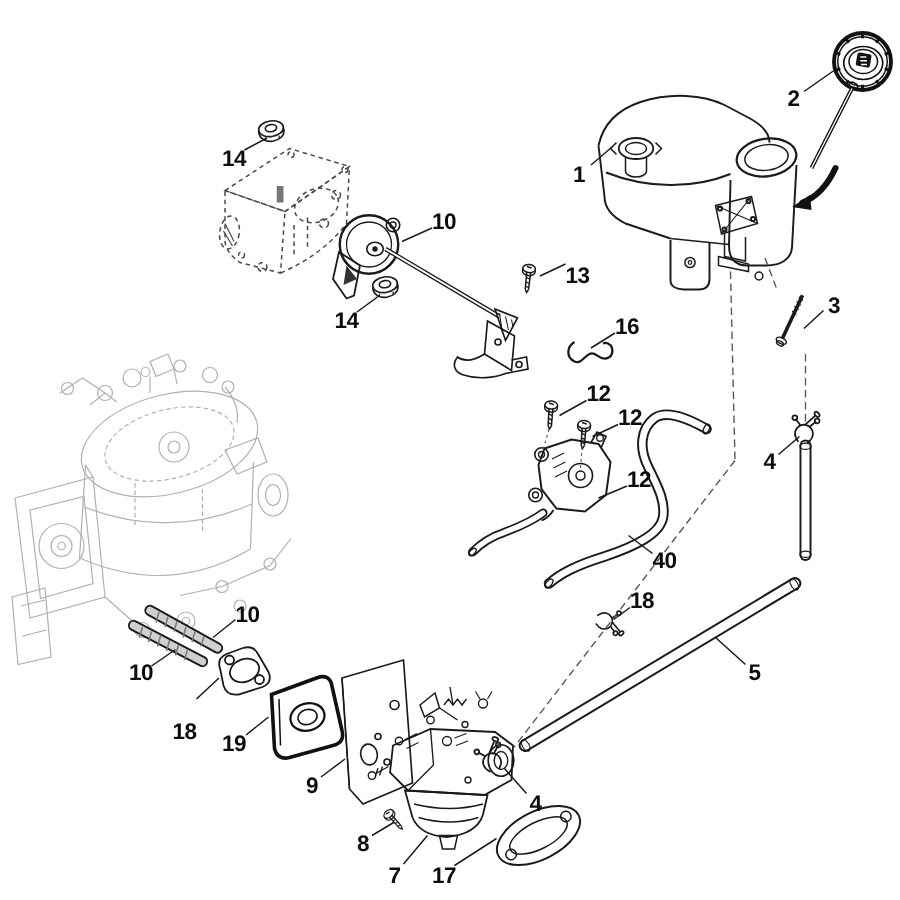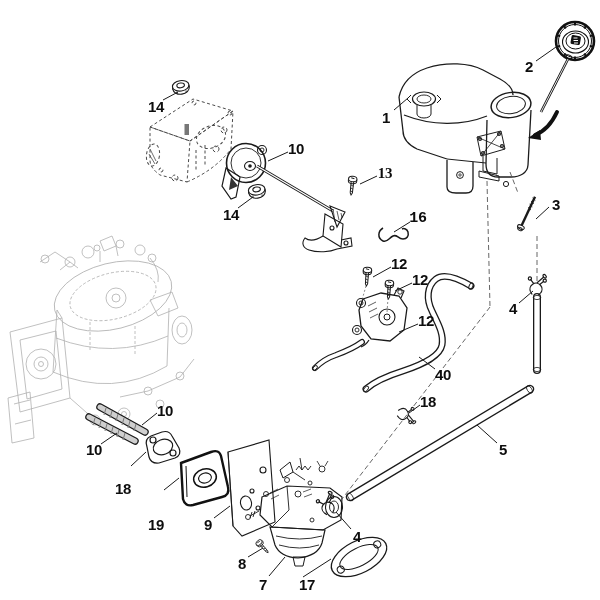--- a/index.html
+++ b/index.html
@@ -340,7 +340,7 @@
       <div class="callout" style="left: 426px; top: 320px;">12</div>
       <div class="callout" style="left: 399px; top: 263px;">12</div>
       <div class="callout" style="left: 420px; top: 279px;">12</div>
-      <div class="callout" style="left: 385px; top: 173px; font-family: Liberation Serif, serif;">13</div>
+      <div class="callout" style="left: 385px; top: 184px;">13</div>
       <div class="callout" style="left: 156px; top: 106px;">14</div>
       <div class="callout" style="left: 231px; top: 214px;">14</div>
       <div class="callout" style="left: 296px; top: 148px;">10</div>

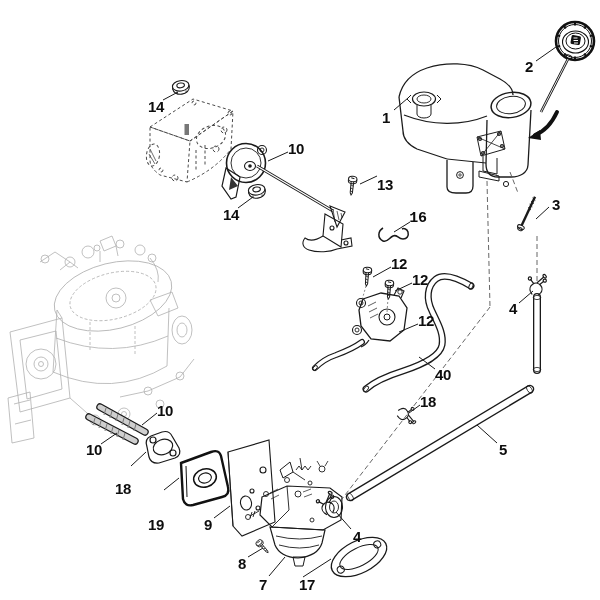--- a/index.html
+++ b/index.html
@@ -344,7 +344,7 @@
       <div class="callout" style="left: 156px; top: 106px;">14</div>
       <div class="callout" style="left: 231px; top: 214px;">14</div>
       <div class="callout" style="left: 296px; top: 148px;">10</div>
-      <div class="callout" style="left: 418px; top: 218px; font-family: Liberation Mono, monospace;">16</div>
+      <div class="callout" style="left: 418px; top: 218px;">16</div>
       <div class="callout" style="left: 296px; top: 584px; margin-left: 11px;">17</div>
       <div class="callout" style="left: 123px; top: 488px;">18</div>
       <div class="callout" style="left: 156px; top: 524px;">19</div>

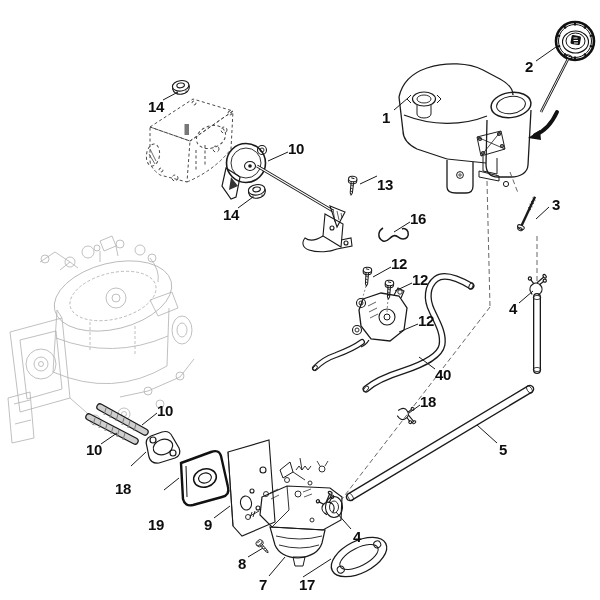--- a/index.html
+++ b/index.html
@@ -347,7 +347,7 @@
       <div class="callout" style="left: 418px; top: 218px;">16</div>
       <div class="callout" style="left: 296px; top: 584px; margin-left: 11px;">17</div>
       <div class="callout" style="left: 123px; top: 488px;">18</div>
-      <div class="callout" style="left: 156px; top: 524px;">19</div>
+      <div class="callout" style="left: 156px; top: 496px;">19</div>
       <div class="callout" style="left: 443px; top: 374px;">40</div>
       <div class="callout" style="left: 428px; top: 401px;">18</div>
     </div>

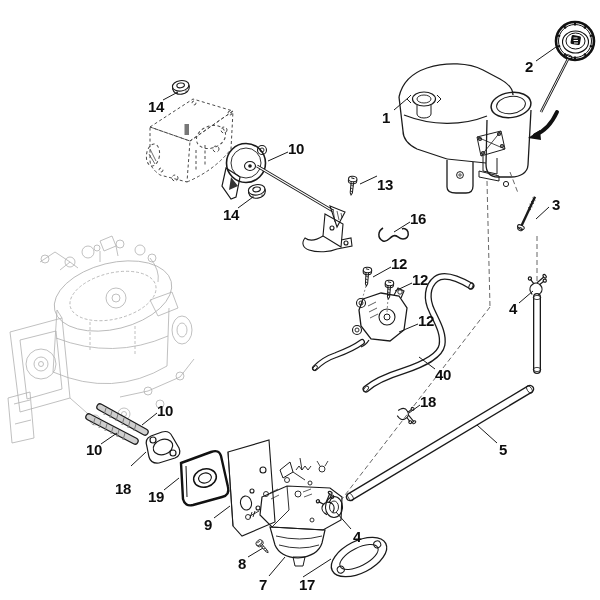--- a/index.html
+++ b/index.html
@@ -345,7 +345,7 @@
       <div class="callout" style="left: 231px; top: 214px;">14</div>
       <div class="callout" style="left: 296px; top: 148px;">10</div>
       <div class="callout" style="left: 418px; top: 218px;">16</div>
-      <div class="callout" style="left: 296px; top: 584px; margin-left: 11px;">17</div>
+      <div class="callout" style="left: 296px; top: 584px;">17</div>
       <div class="callout" style="left: 123px; top: 488px;">18</div>
       <div class="callout" style="left: 156px; top: 496px;">19</div>
       <div class="callout" style="left: 443px; top: 374px;">40</div>

